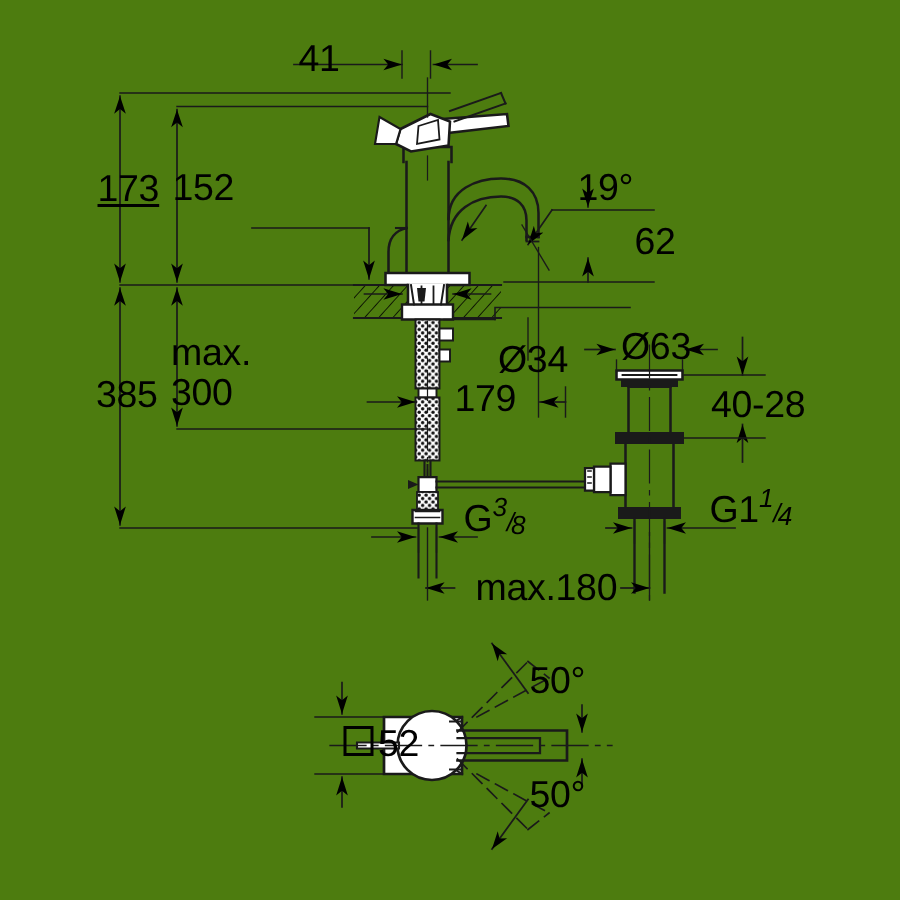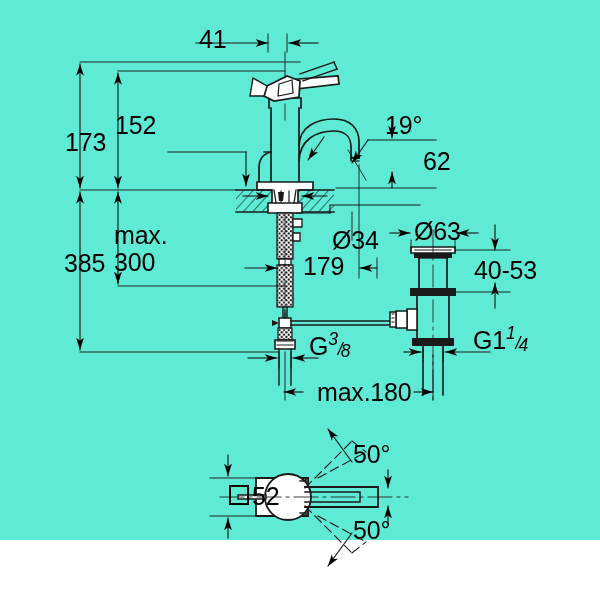--- a/index.html
+++ b/index.html
@@ -8,7 +8,7 @@
     font-family:"Liberation Sans", sans-serif;
     color:#000000;
   }
-  #stage{position:relative;width:600px;height:540px;background:#5eead4;}
+  #stage{position:relative;width:600px;height:600px;background:#4d7c0f;}
   #stage svg{position:absolute;left:0;top:0;}
   .dimtext{
     position:absolute;

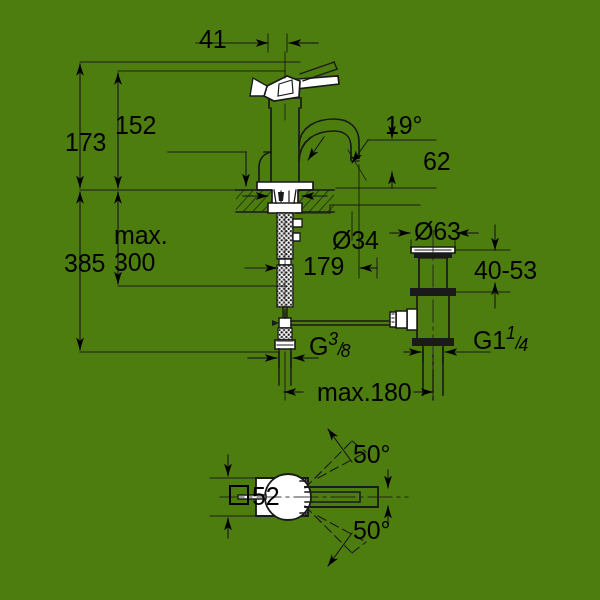--- a/index.html
+++ b/index.html
@@ -246,7 +246,7 @@
 
   <div class="dimtext t28" style="left:199px;top:27px;">41</div>
 
-  <div class="dimtext t28" style="left:65px;top:130px;">173</div>
+  <div class="dimtext t28" style="left:65px;top:114px;text-decoration:underline;">173</div>
 
   <div class="dimtext t28" style="left:115px;top:113px;">152</div>
 

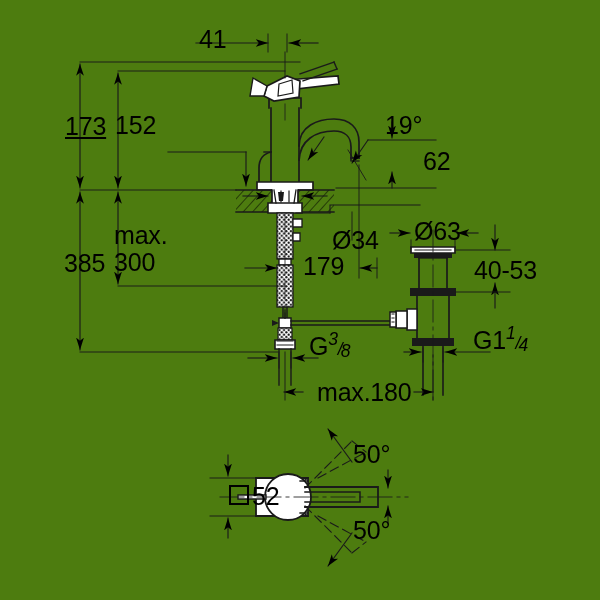--- a/index.html
+++ b/index.html
@@ -266,7 +266,7 @@
 
   <div class="dimtext t28" style="left:414px;top:219px;">Ø63</div>
 
-  <div class="dimtext t28" style="left:474px;top:258px;">40-53</div>
+  <div class="dimtext t28" style="left:474px;top:258px;">40-28</div>
 
   <div class="dimtext t28" style="left:473px;top:328px;">
     <span>G1</span><span class="frac"><span class="num">1</span>/<span class="den">4</span></span>

